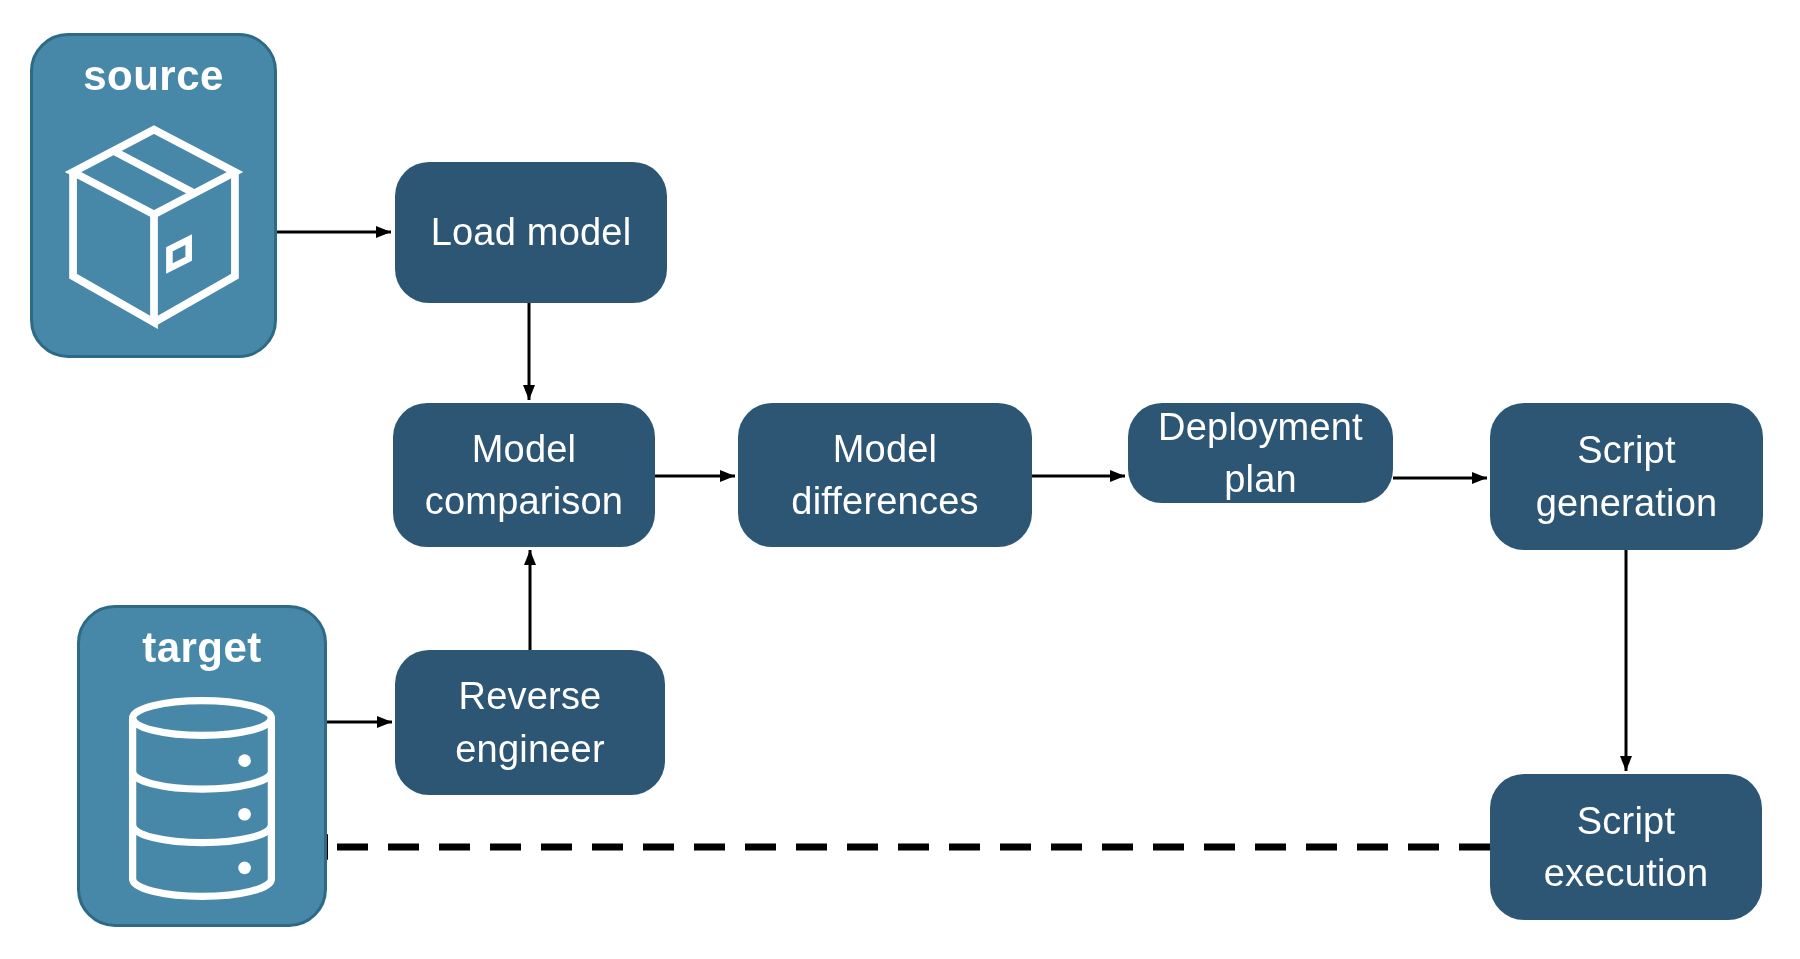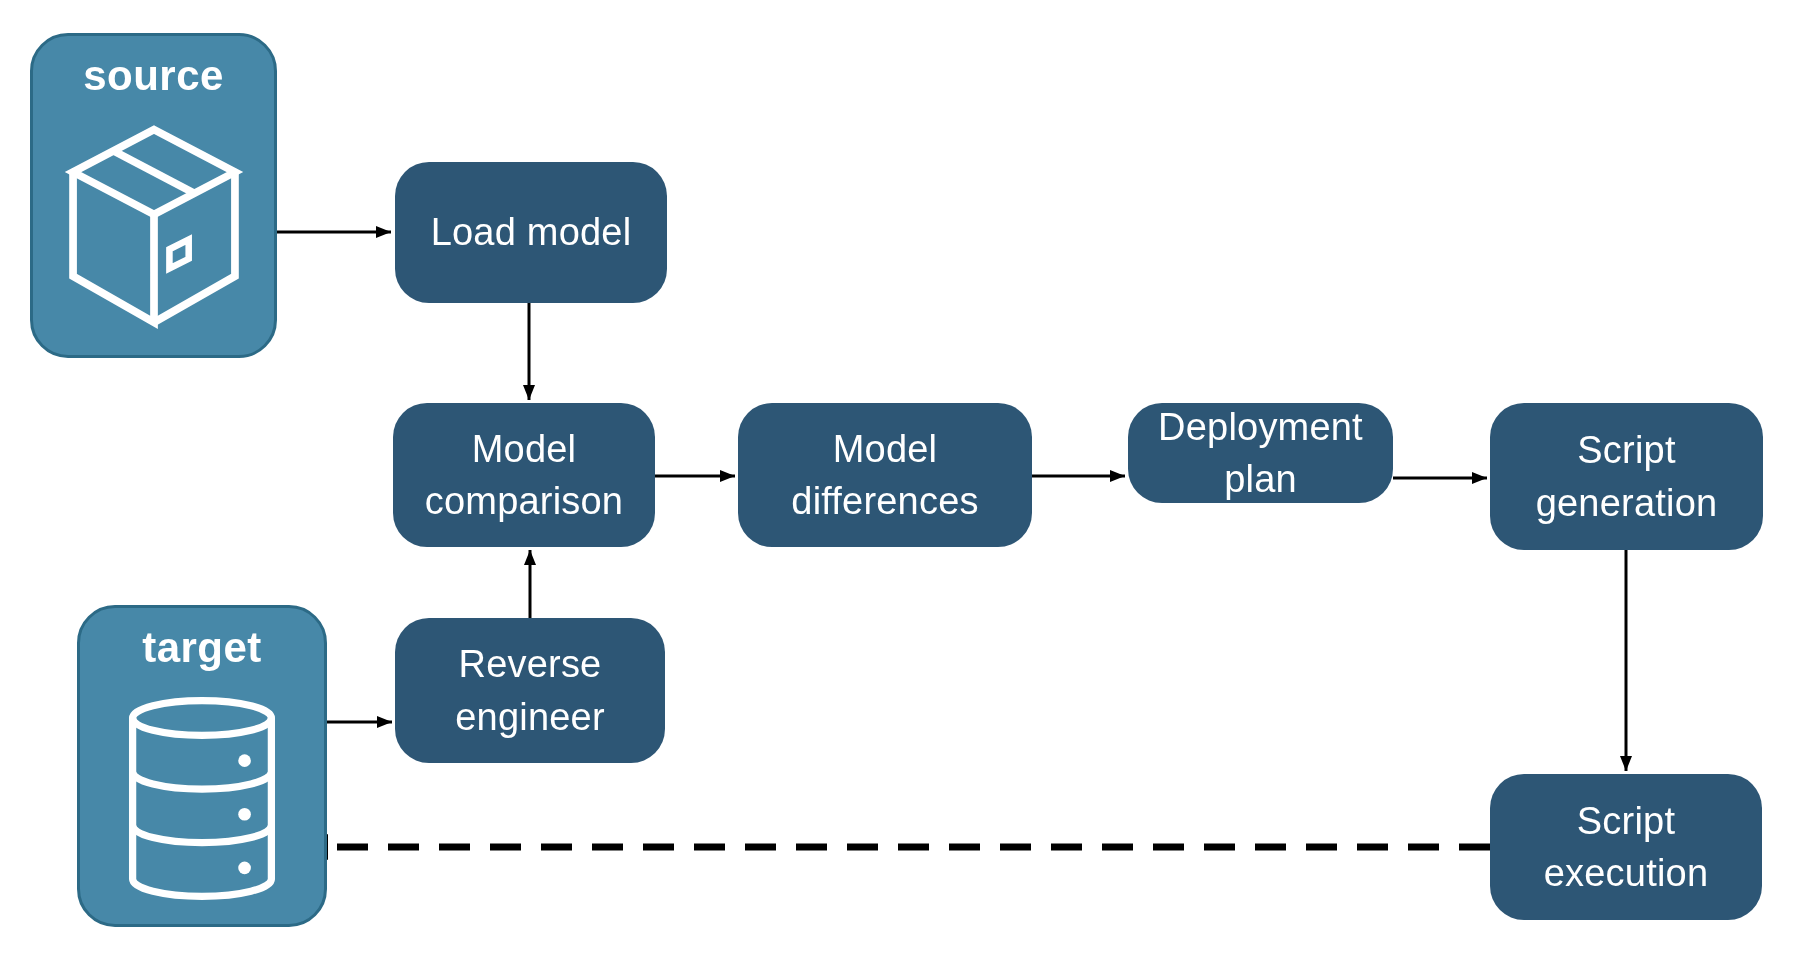--- a/index.html
+++ b/index.html
@@ -41,7 +41,7 @@
   #step-model-differences{left:738px;top:403px;width:294px;height:144px;}
   #step-deployment-plan  {left:1128px;top:403px;width:265px;height:100px;}
   #step-script-generation{left:1490px;top:403px;width:273px;height:147px;}
-  #step-reverse-engineer {left:395px;top:618px;width:270px;height:145px;}
+  #step-reverse-engineer {left:395px;top:650px;width:270px;height:145px;}
   #step-script-execution {left:1490px;top:774px;width:272px;height:146px;}
   
   .container-node{

